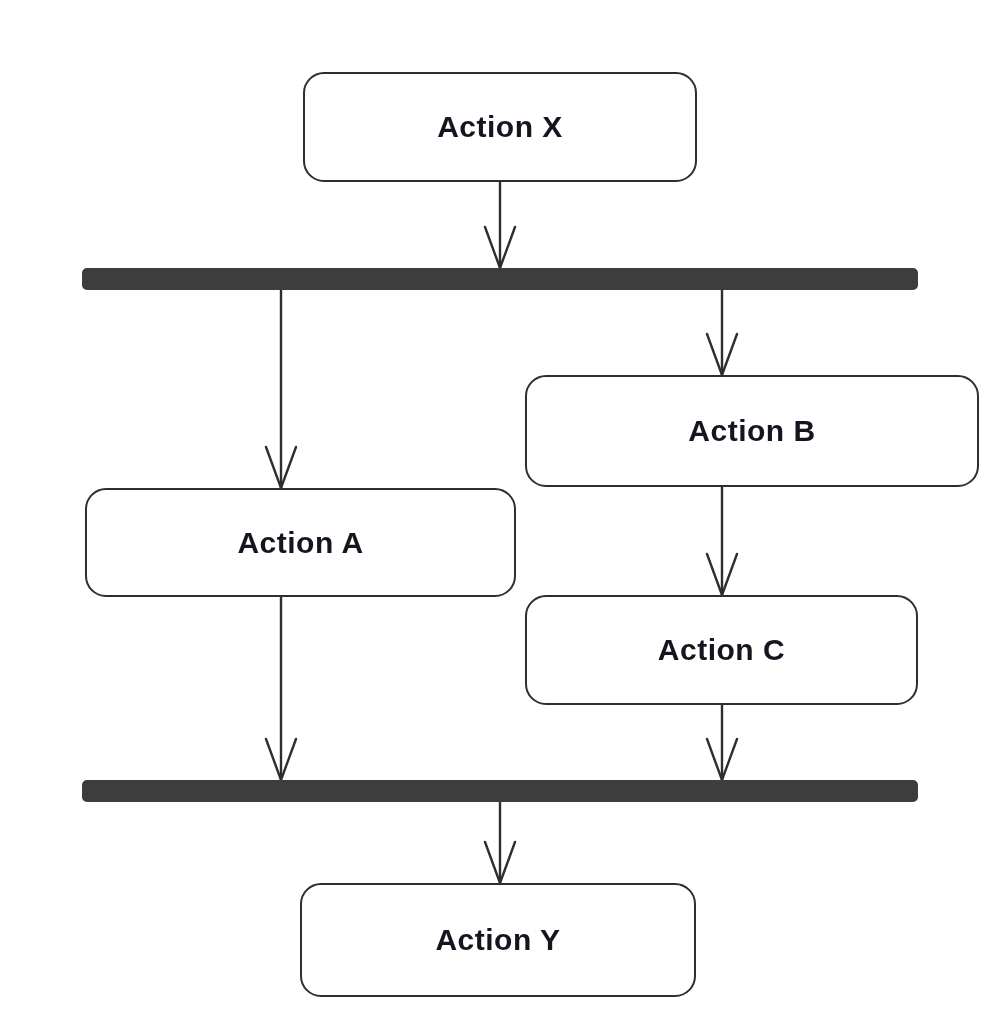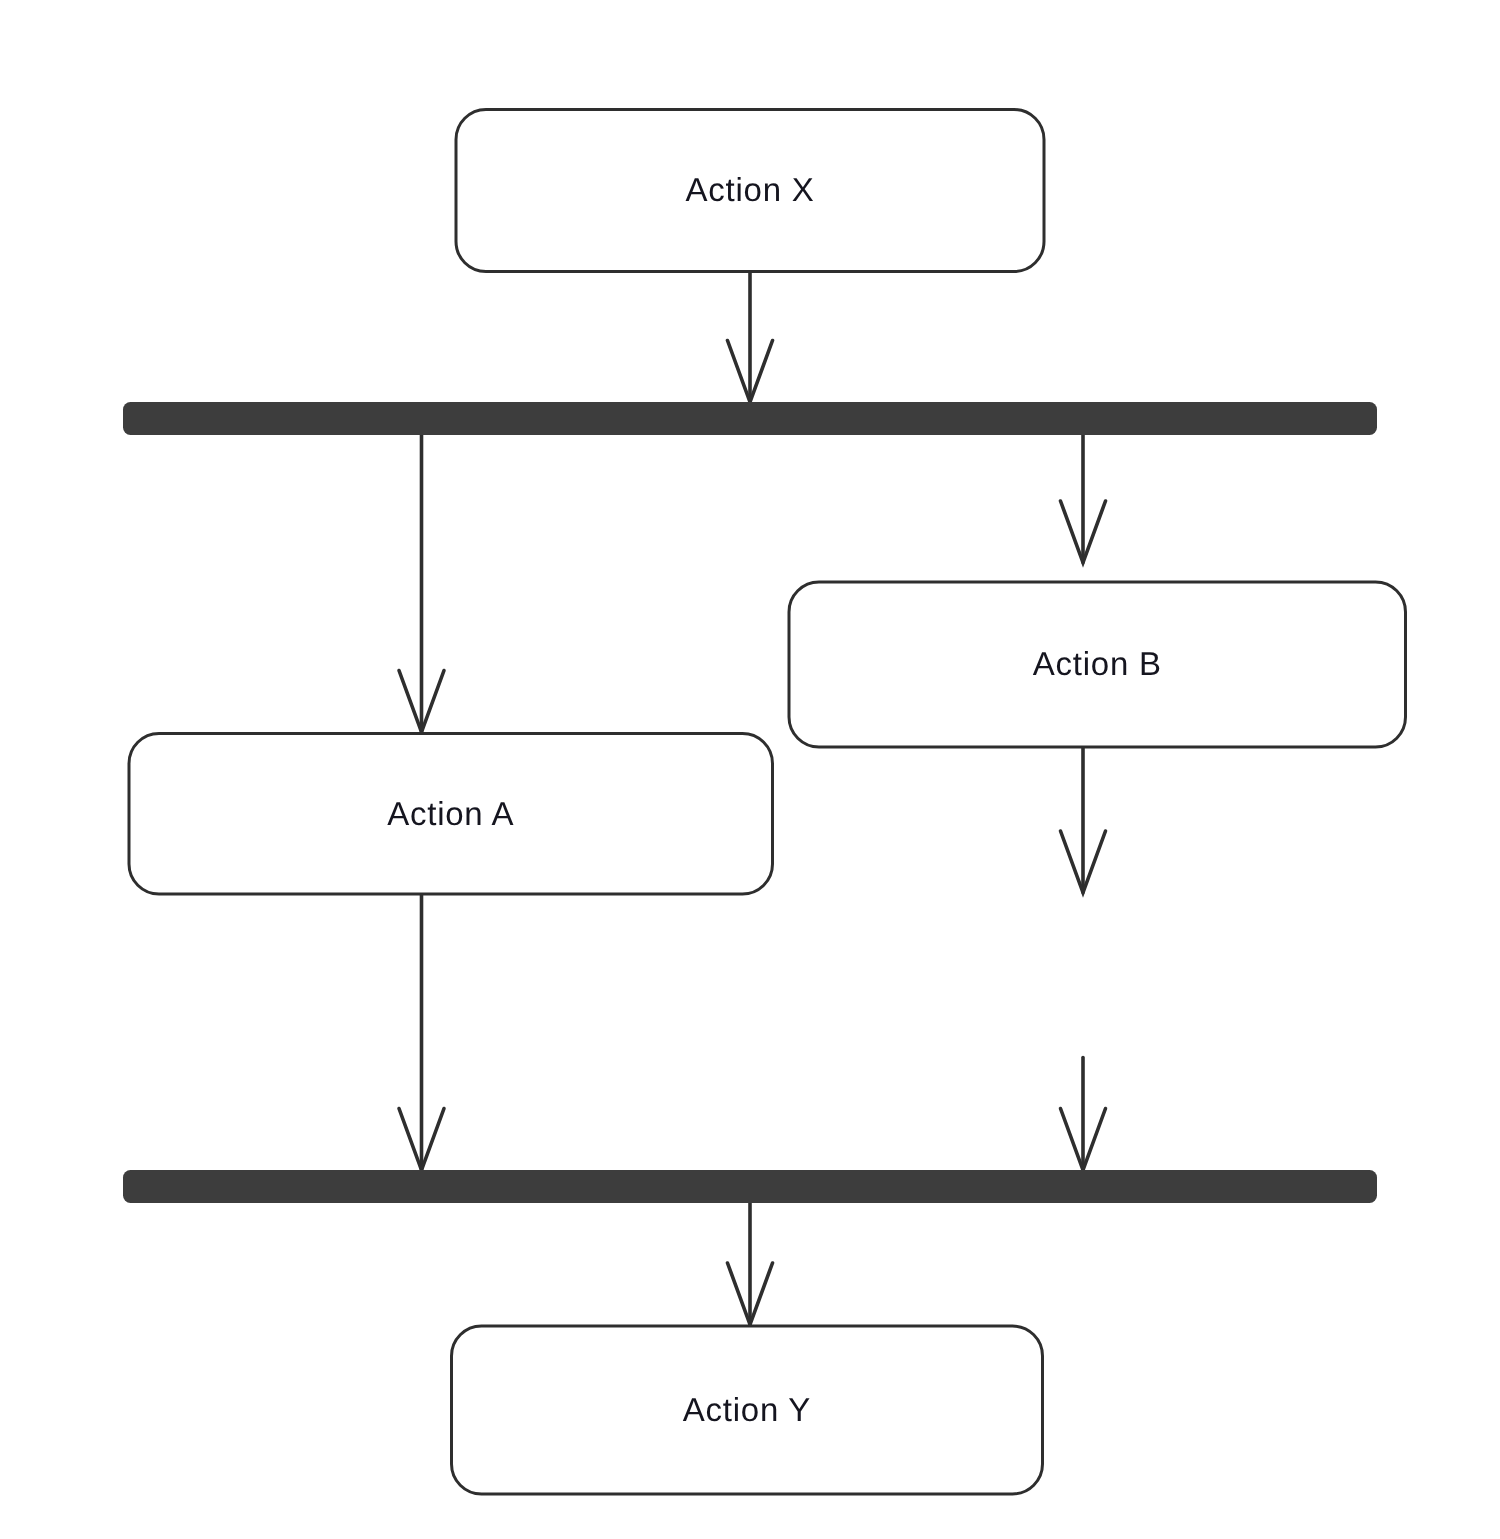--- a/index.html
+++ b/index.html
@@ -26,8 +26,8 @@
     justify-content: center;
   }
   .action-label {
-    font-weight: normal;
-    font-size: 22px;
+    font-weight: bold;
+    font-size: 30px;
     letter-spacing: 0.5px;
     color: var(--text-color, #15151f);
   }

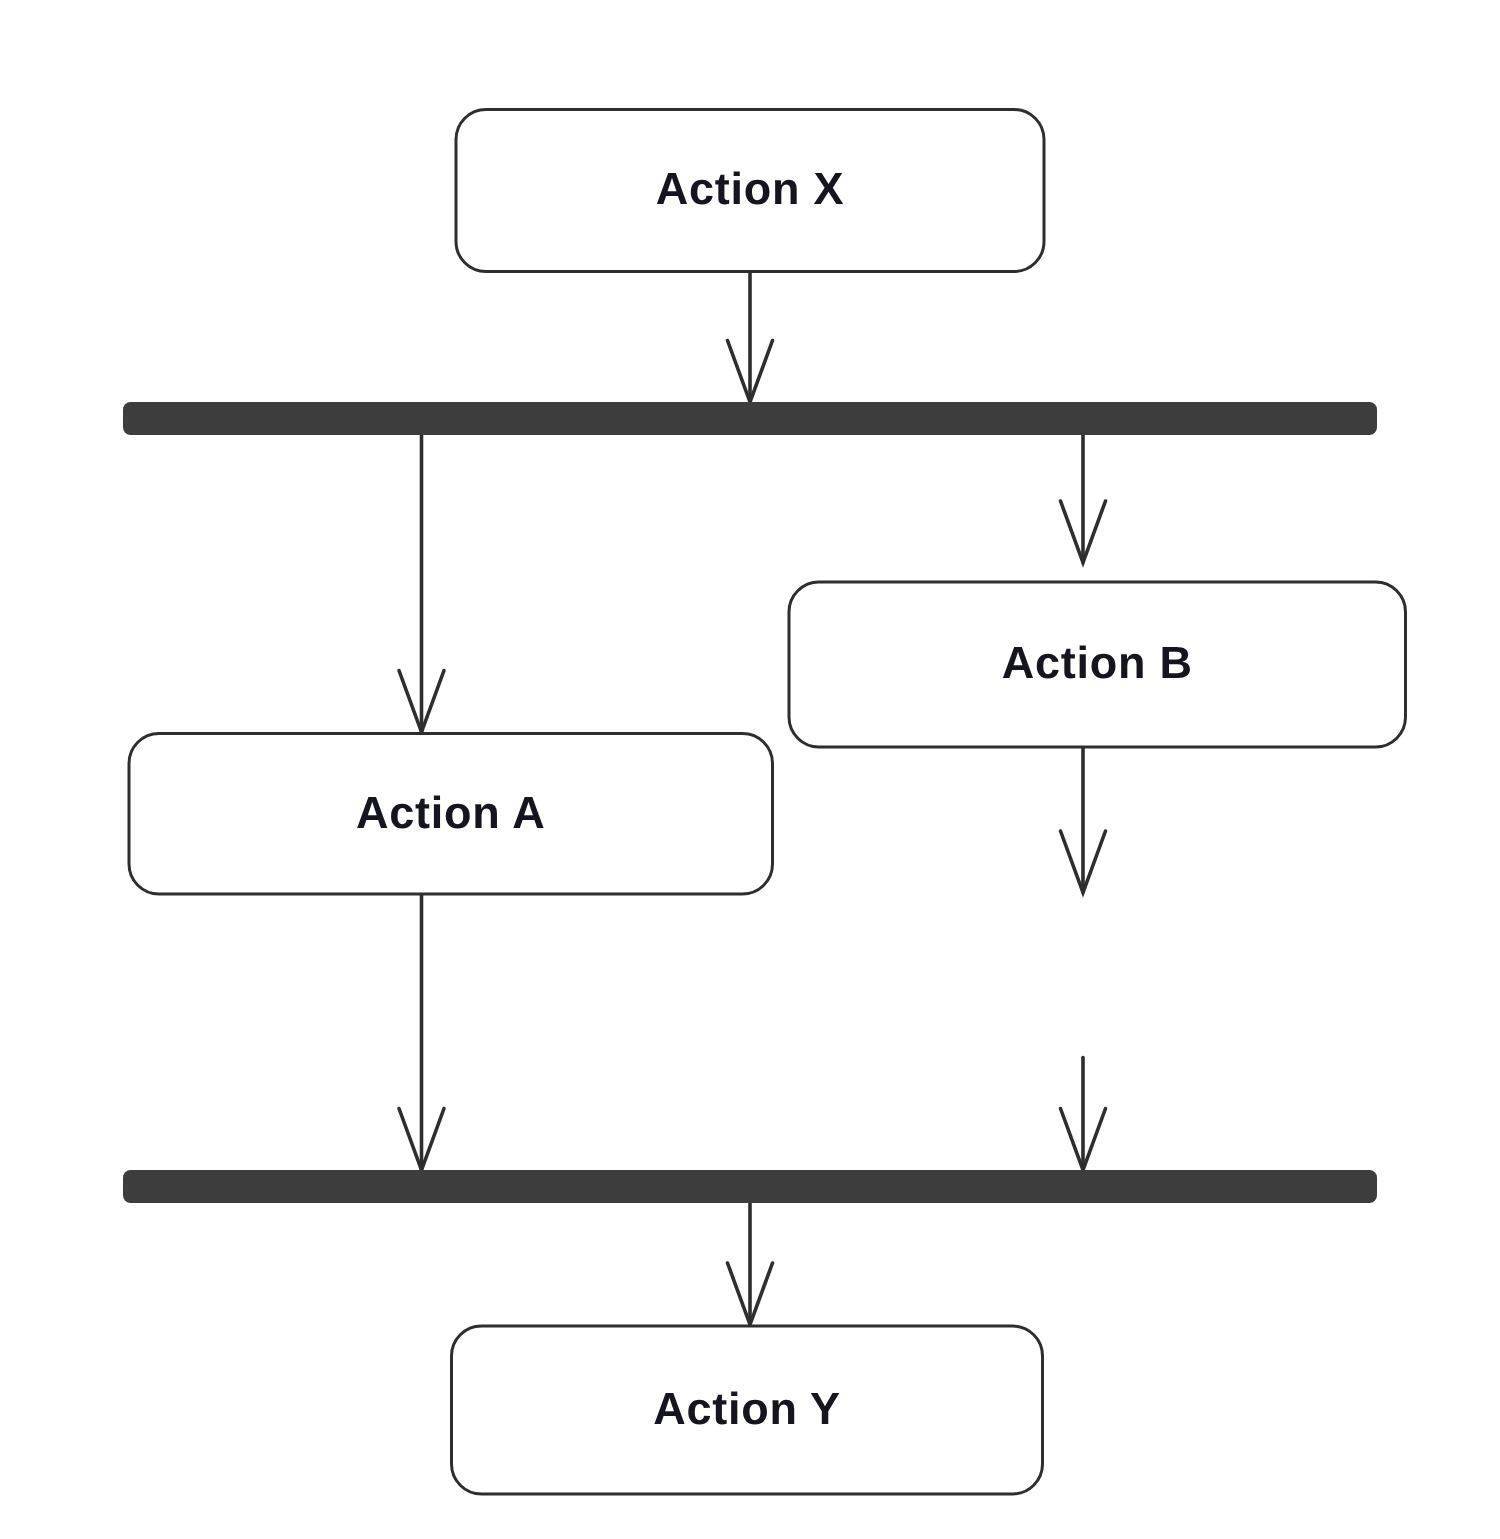--- a/index.html
+++ b/index.html
@@ -40,7 +40,7 @@
   
   #node-action-x { left: 303px; top: 72px;  width: 394px; height: 110px; }
   #node-action-a { left: 85px;  top: 488px; width: 431px; height: 109px; }
-  #node-action-b { left: 525px; top: 375px; width: 413px; height: 112px; margin-top: 12px; }
+  #node-action-b { left: 525px; top: 375px; width: 454px; height: 112px; }
   #node-action-c { left: 525px; top: 595px; width: 393px; height: 110px; }
   #node-action-y { left: 300px; top: 883px; width: 396px; height: 114px; }
   #bar-fork { left: 82px; top: 268px; width: 836px; height: 22px; }

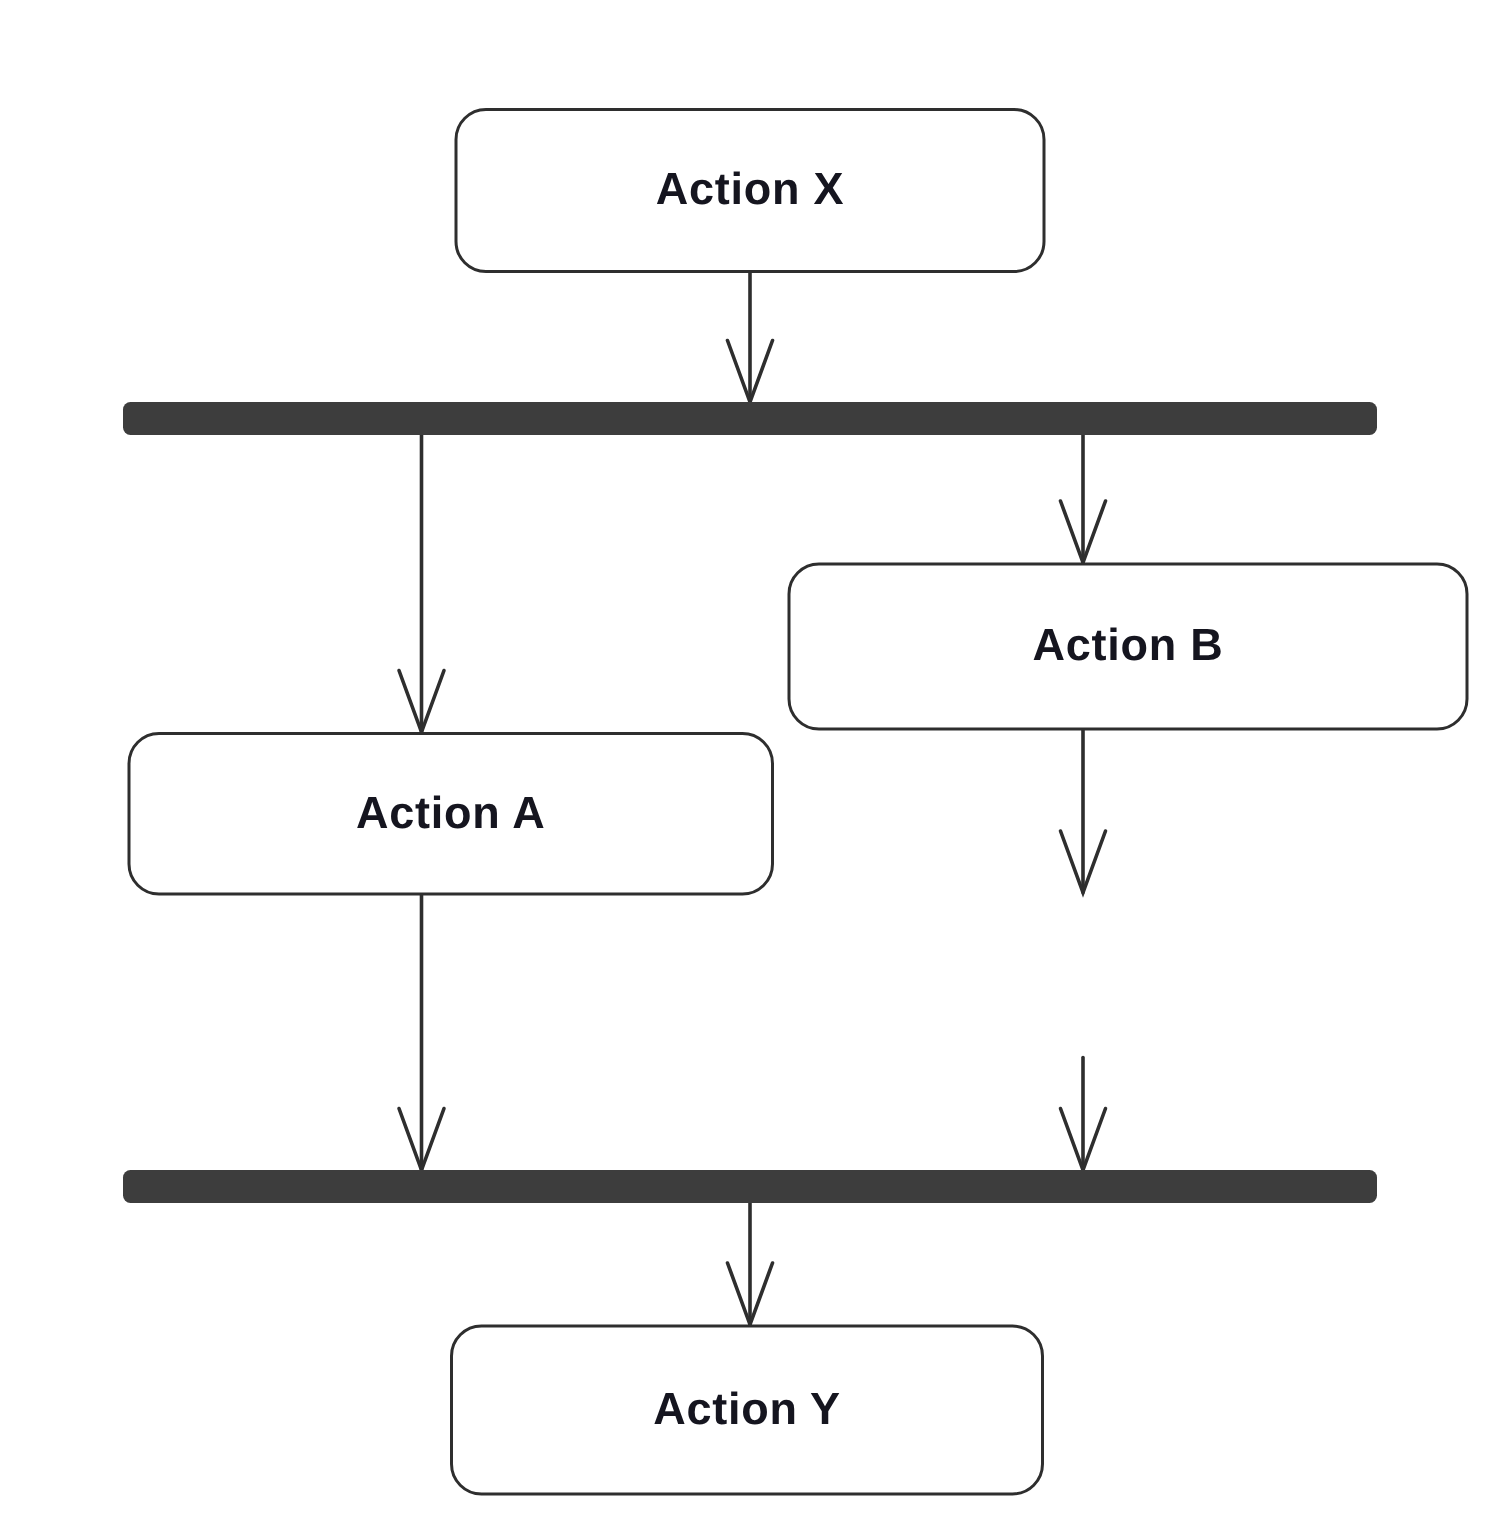--- a/index.html
+++ b/index.html
@@ -109,6 +109,9 @@
     <span class="action-label">Action B</span>
   </div>
 
+  <div class="action-node" id="node-action-c">
+    <span class="action-label">Action C</span>
+  </div>
 
   <div class="sync-bar" id="bar-join"></div>
 

